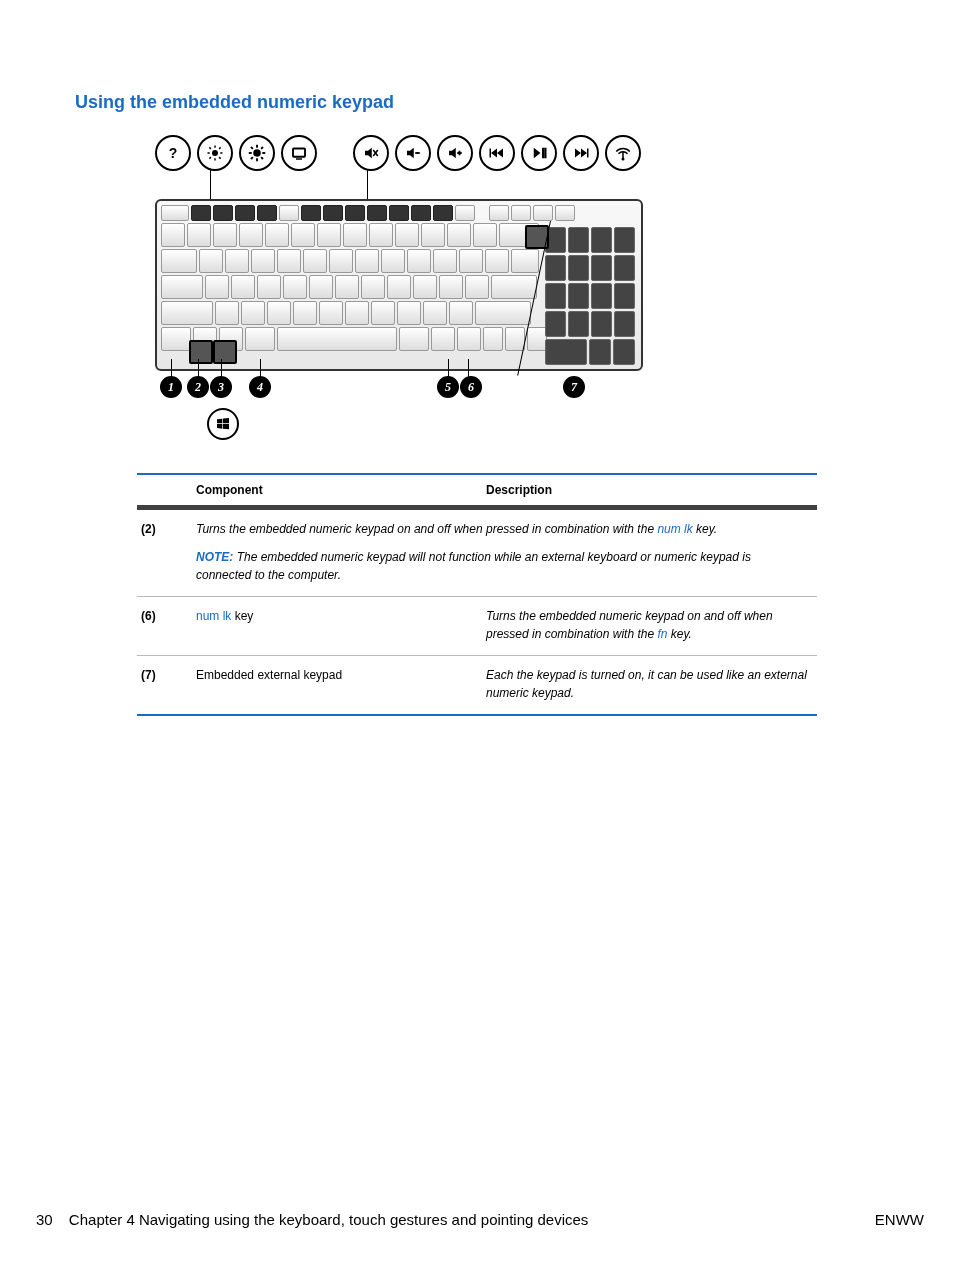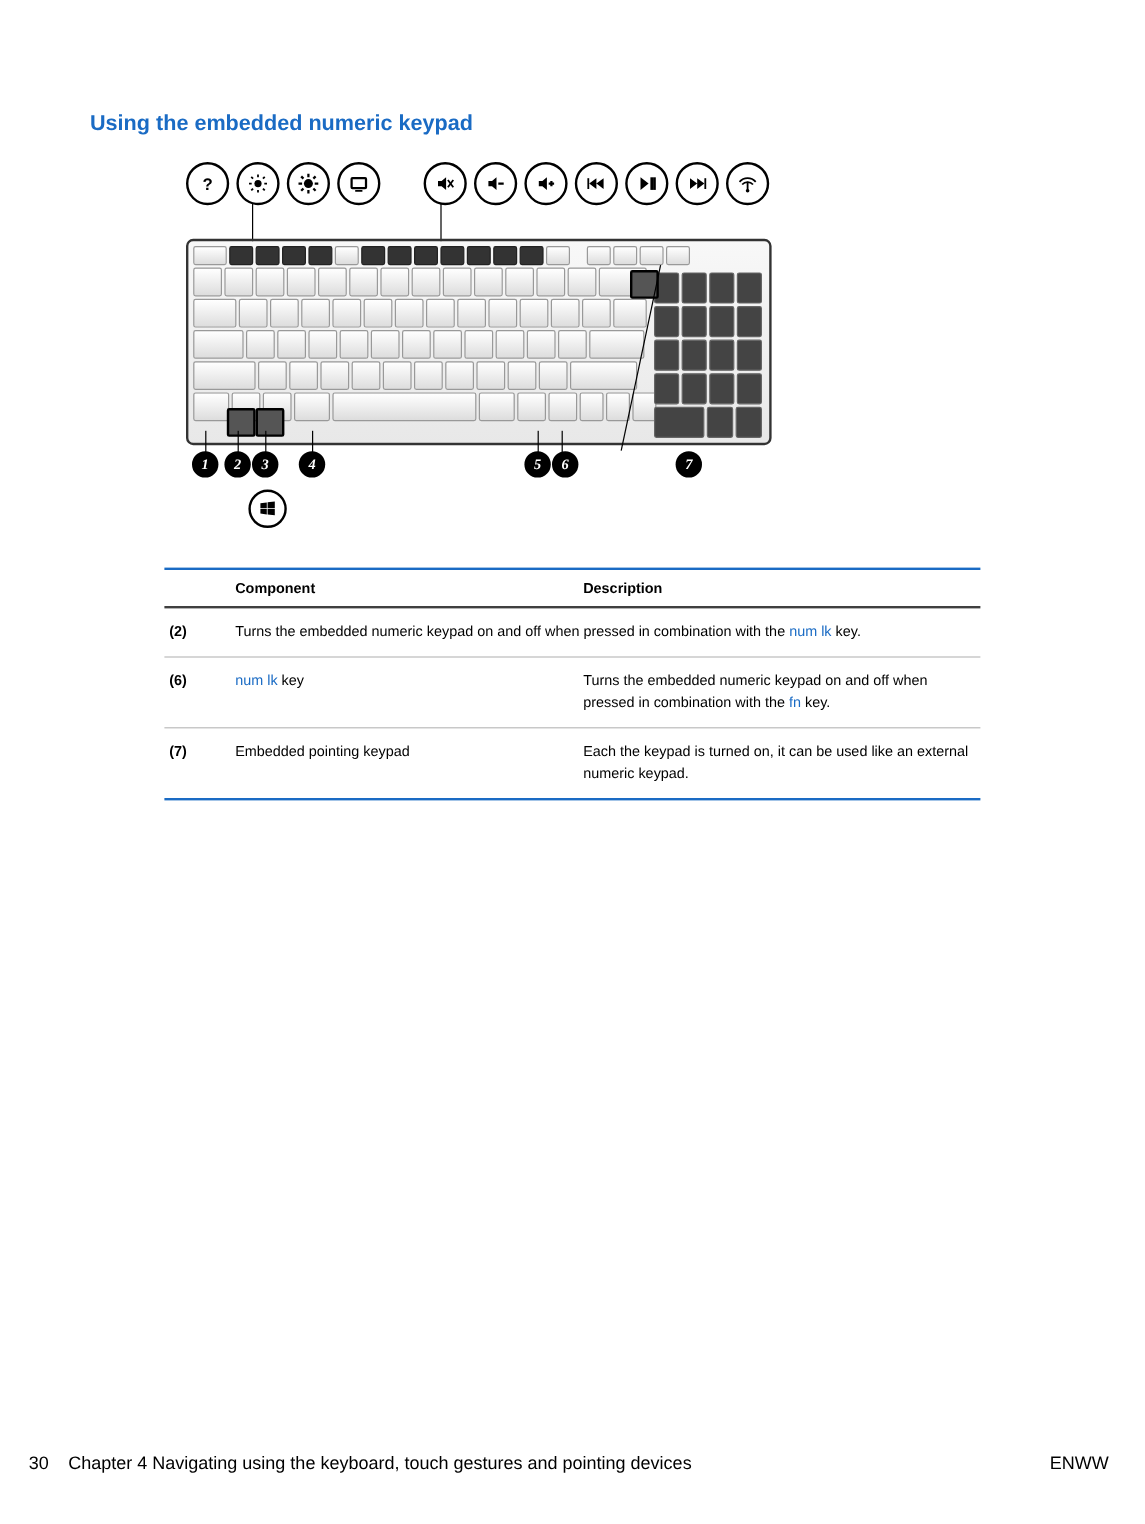--- a/index.html
+++ b/index.html
@@ -96,7 +96,7 @@
   }
   .thead {
     display:flex;
-    border-bottom:2px solid #404040;
+    border-bottom:5px solid #404040;
     font-weight:bold;
     font-size:12px;
     padding:8px 0;

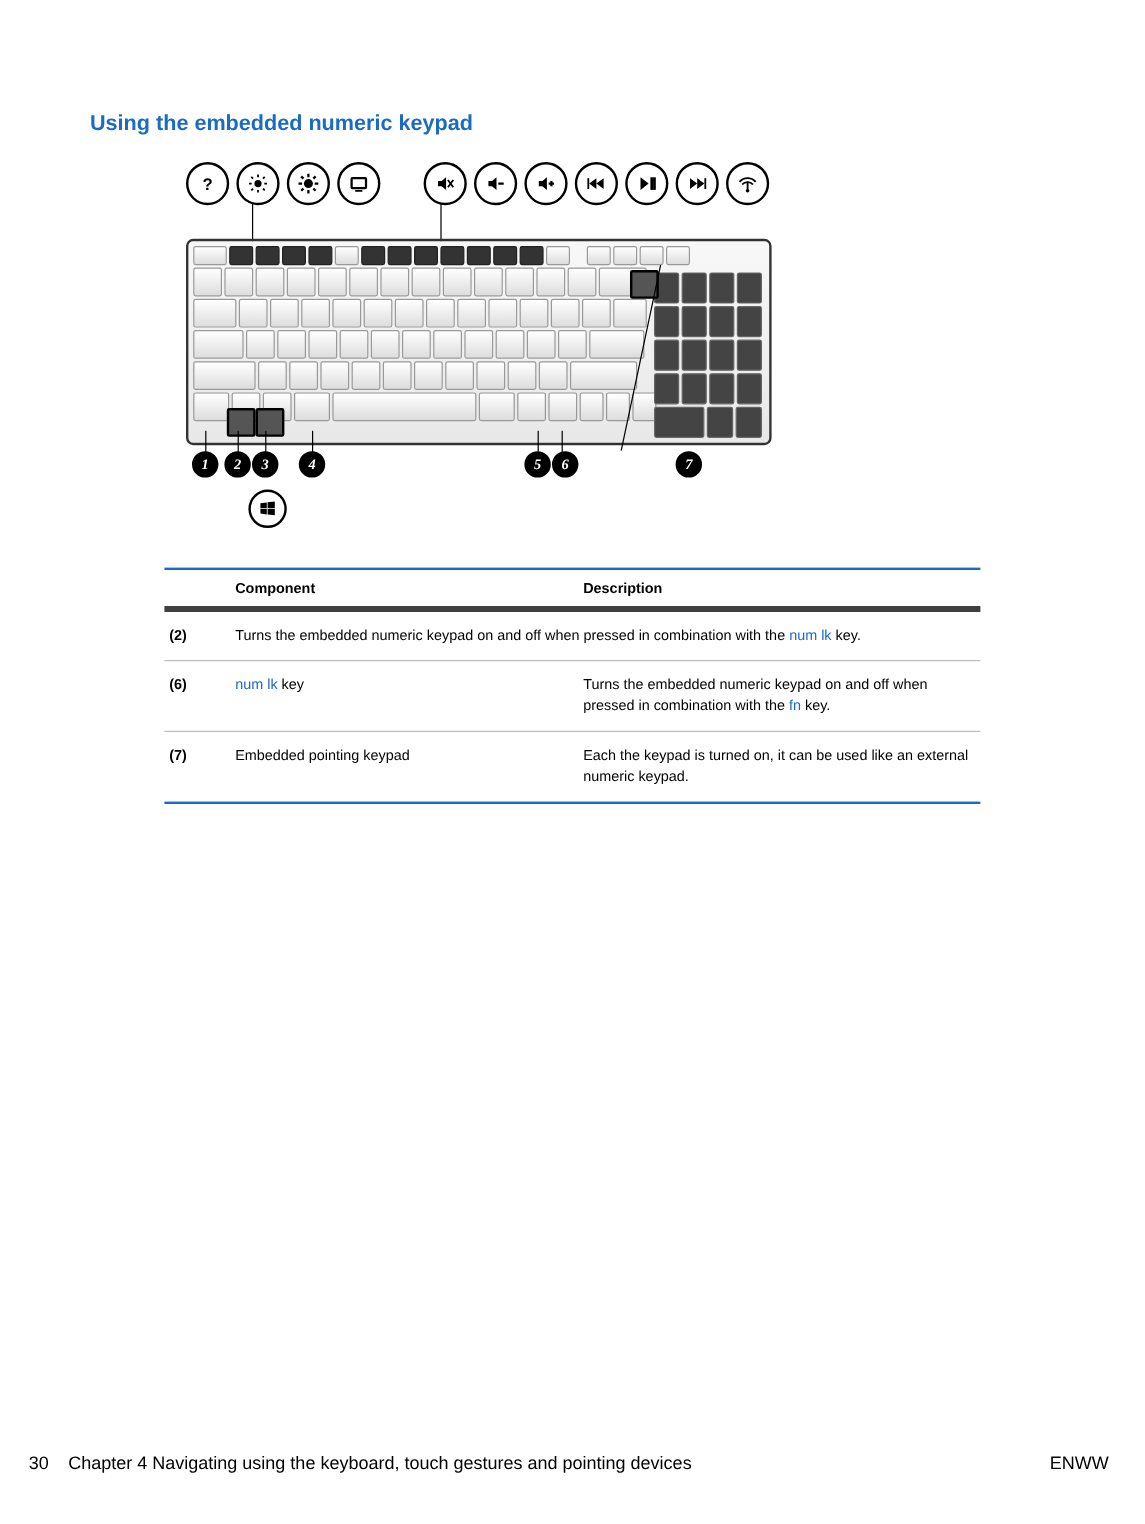--- a/index.html
+++ b/index.html
@@ -114,7 +114,7 @@
   .c-desc { flex:1; padding-right:8px; }
   .link { color:#1a6bc4; }
   .note-label { color:#1a6bc4; font-weight:bold; }
-  .para { margin-bottom:10px; }
+  .para { margin-bottom:10px;font-style:italic; }
   .para:last-child { margin-bottom:0; }
 
   .footer {

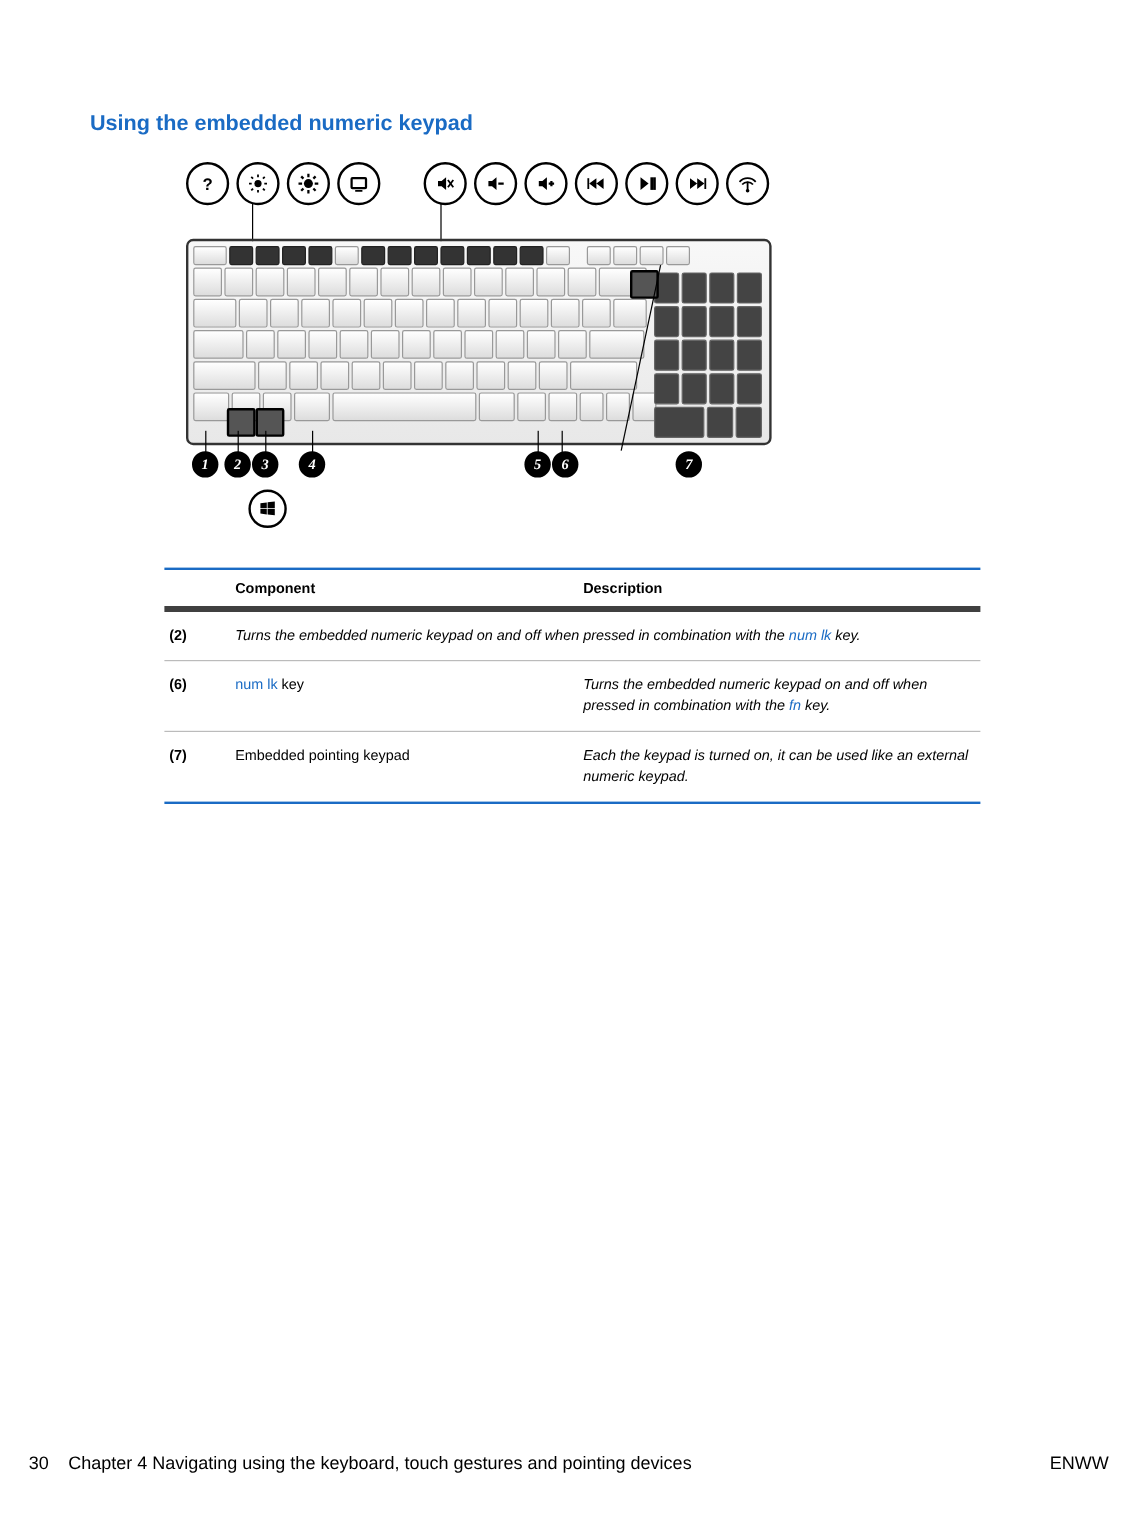--- a/index.html
+++ b/index.html
@@ -395,6 +395,7 @@
       <div class="c-num">(2)</div>
       <div class="c-desc">
         <div class="para"><span>Turns the embedded numeric keypad on and off when pressed in combination with the </span><span class="link">num lk</span><span> key.</span></div>
+        <div class="para"><span class="note-label">NOTE:</span><span>   The embedded numeric keypad will not function while an external keyboard or numeric keypad is connected to the computer.</span></div>
       </div>
     </div>
 

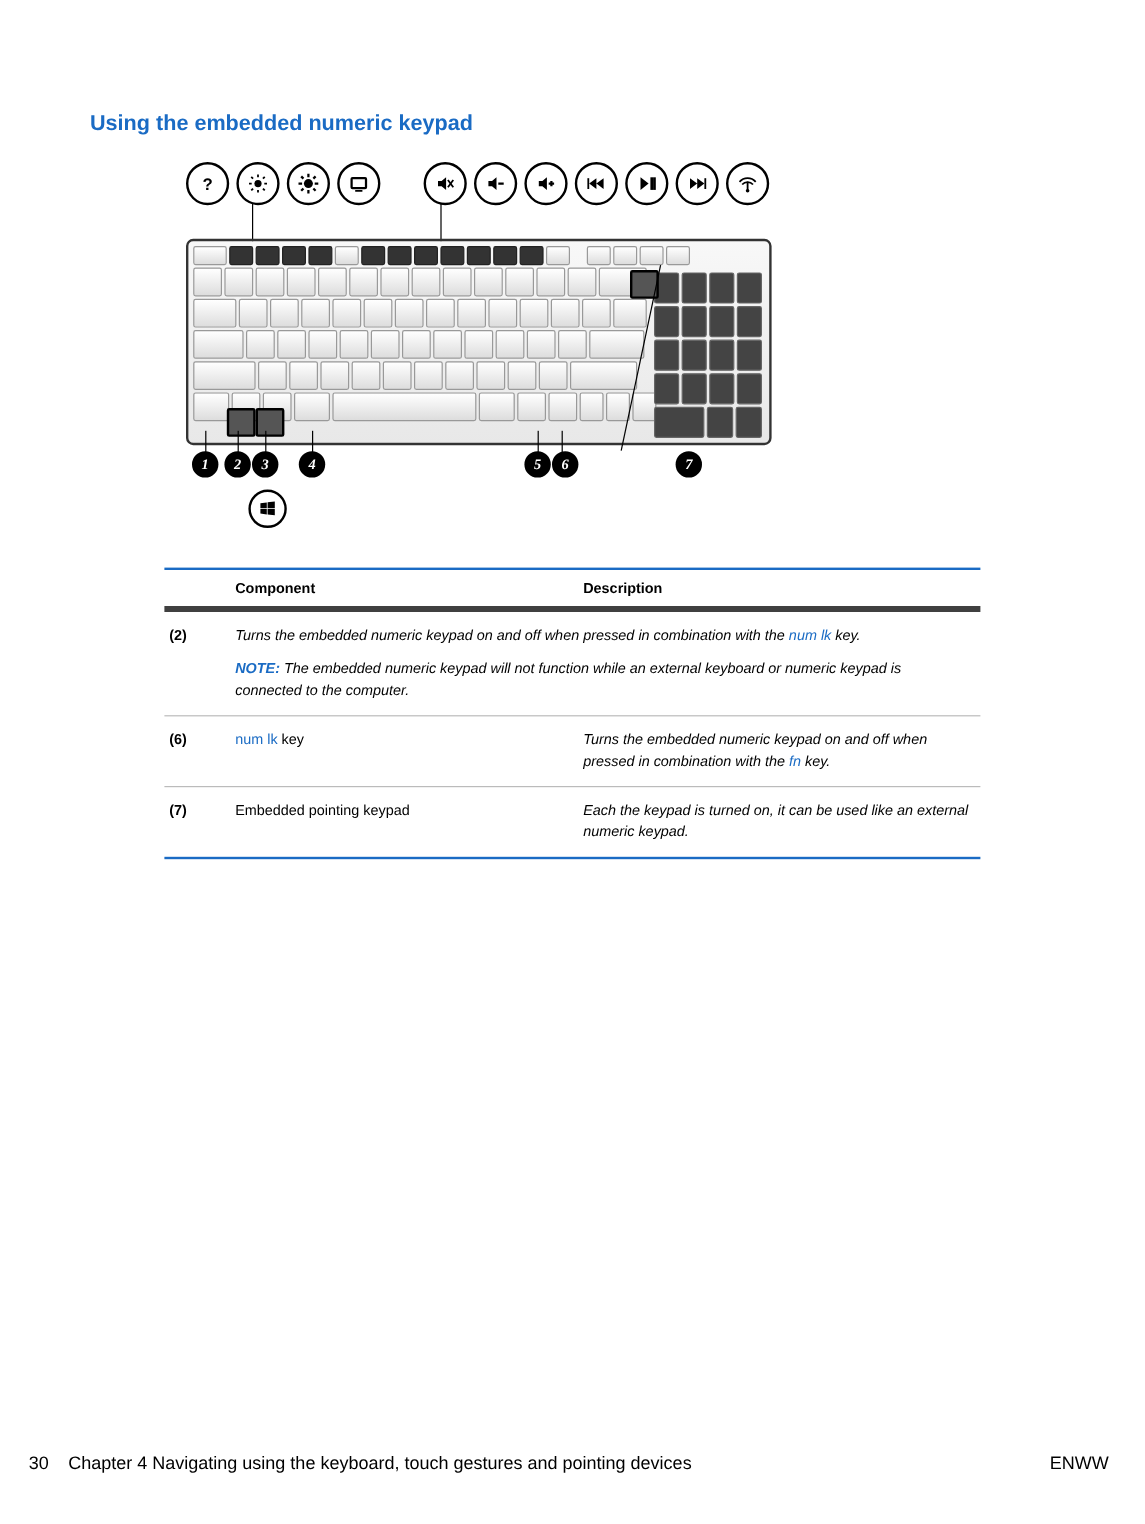--- a/index.html
+++ b/index.html
@@ -409,7 +409,7 @@
 
     <div class="trow">
       <div class="c-num">(7)</div>
-      <div class="c-comp"><span>Embedded pointing keypad</span></div>
+      <div class="c-comp"><span>Embedded external keypad</span></div>
       <div class="c-desc">
         <div class="para"><span>Each the keypad is turned on, it can be used like an external numeric keypad.</span></div>
       </div>

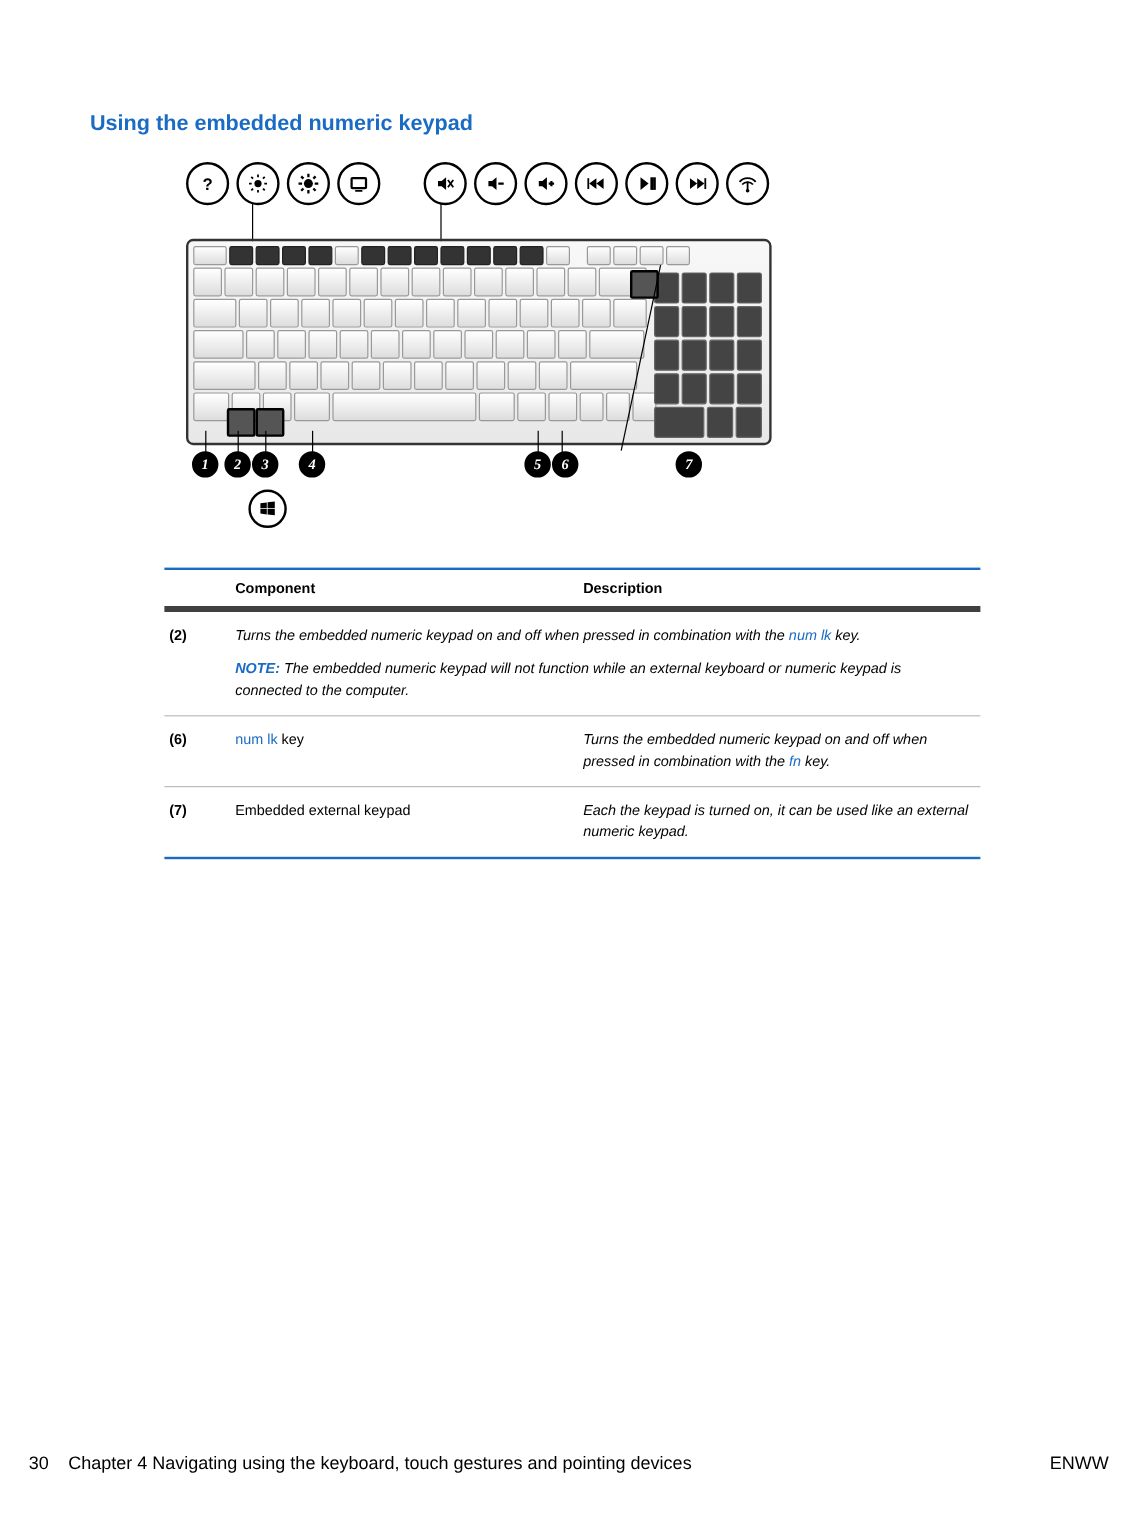--- a/index.html
+++ b/index.html
@@ -120,7 +120,7 @@
   .footer {
     position:absolute;
     bottom:42px;
-    left:24px; right:30px;
+    left:36px; right:30px;
     display:flex;
     justify-content:space-between;
     font-size:15px;

